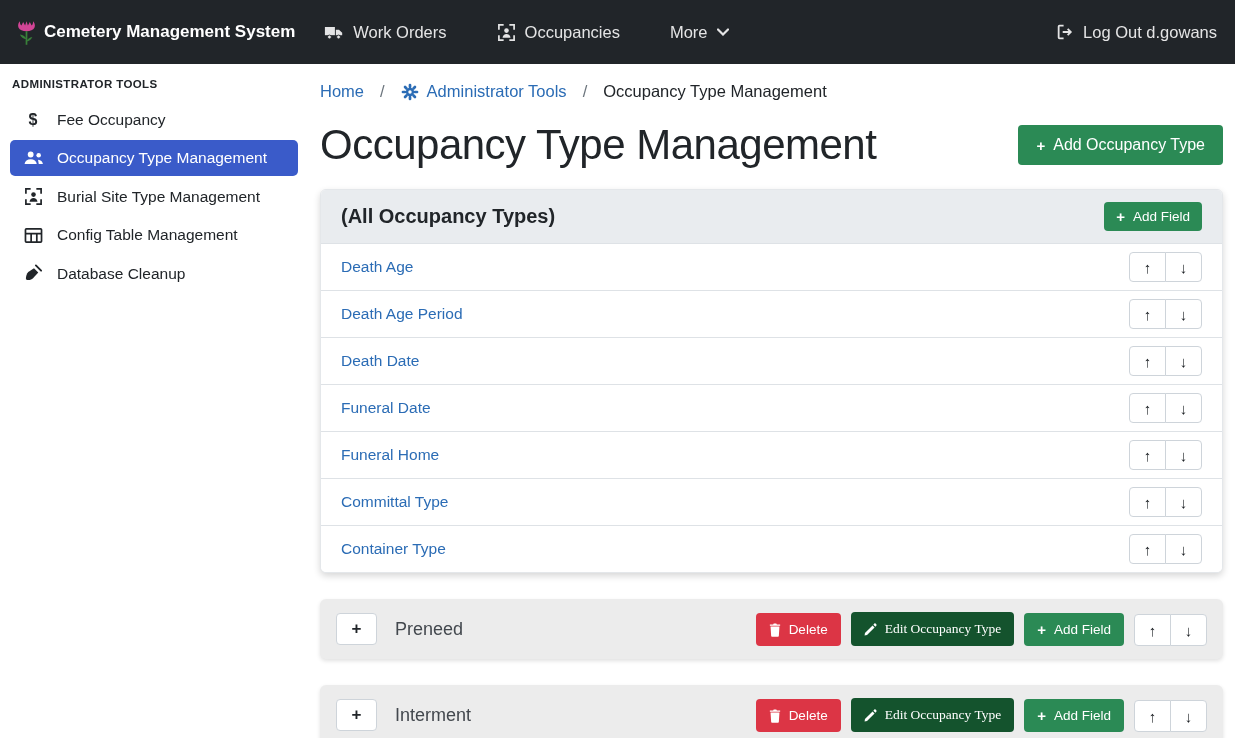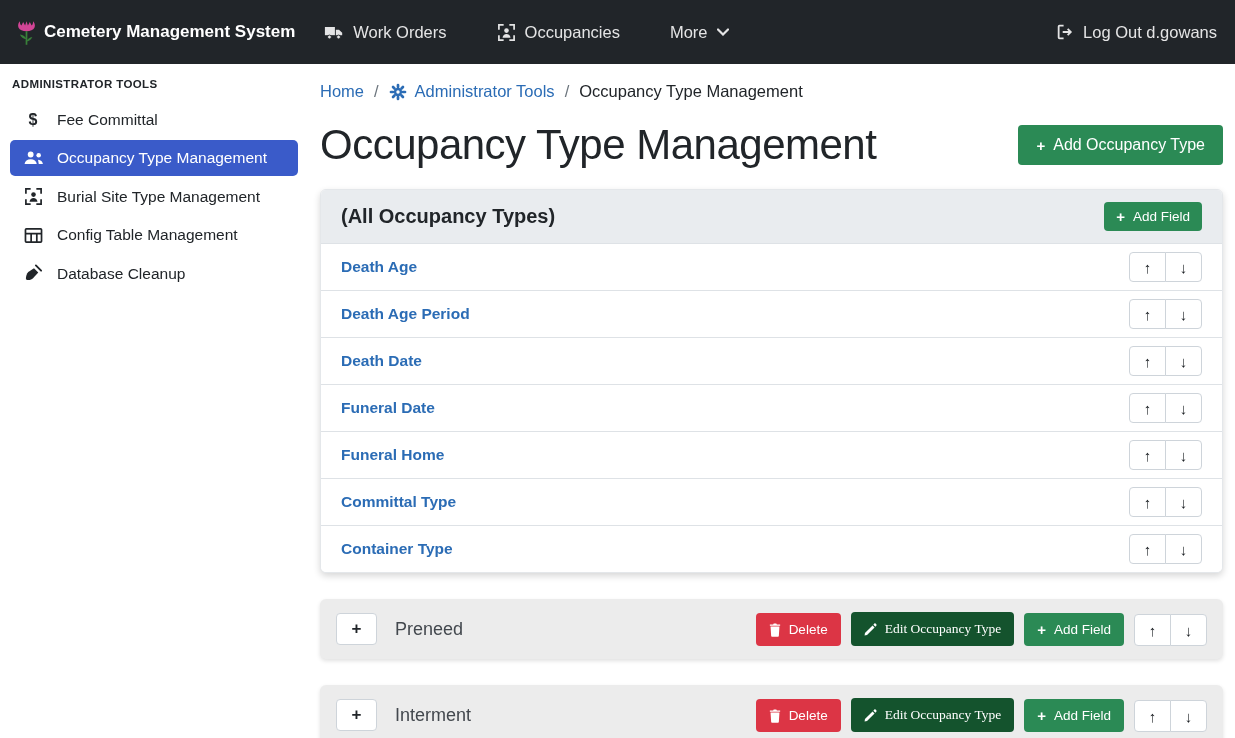--- a/index.html
+++ b/index.html
@@ -44,7 +44,7 @@
   .main { flex: 1; min-width: 0; padding: 14px 12px 0 12px; }
 
   
-  .breadcrumb { display: flex; align-items: center; gap: 10px; font-size: 16.5px; padding: 4px 0 0 0; }
+  .breadcrumb { display: flex; align-items: center; gap: 16px; font-size: 16.5px; padding: 4px 0 0 0; }
   .breadcrumb a { color: #2b6cb5; text-decoration: none; cursor: pointer; display: flex; align-items: center; gap: 8px; }
   .breadcrumb .sep { color: #6c757d; }
   .crumb-current { color: #212529; }

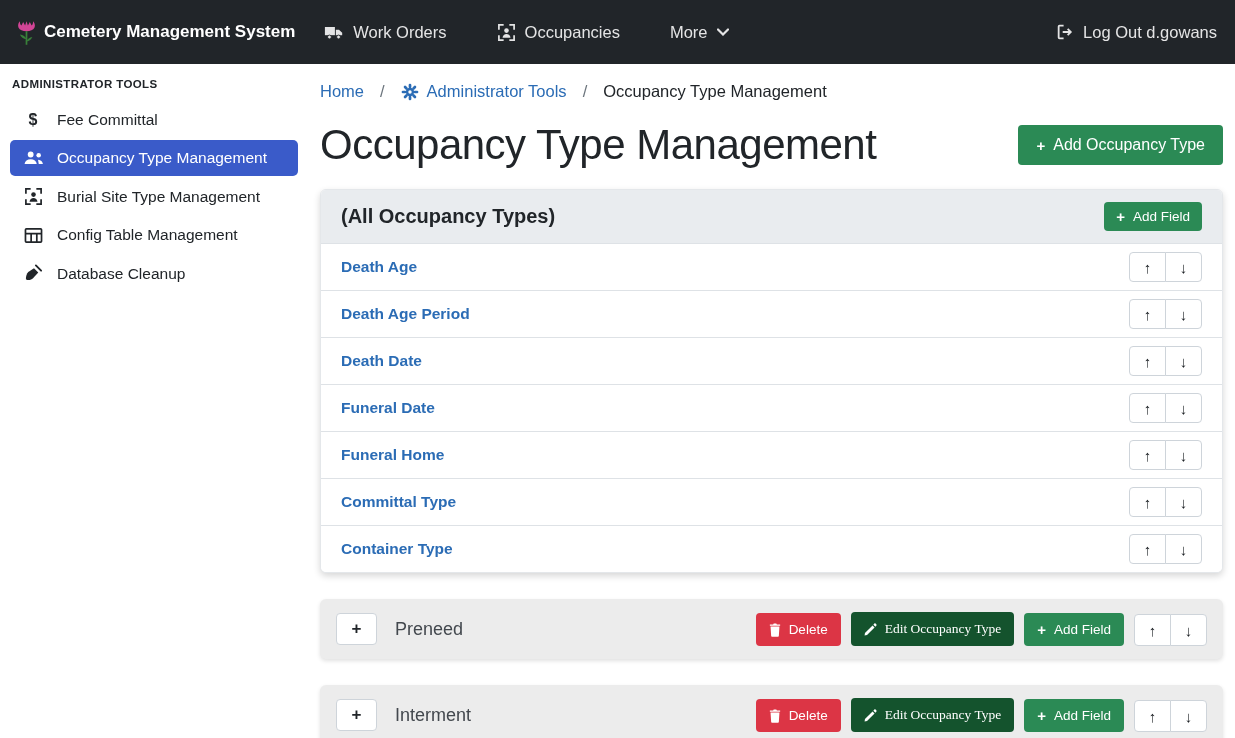--- a/index.html
+++ b/index.html
@@ -172,7 +172,7 @@
 
       <a class="side-item">
         <span class="icon dollar-glyph">$</span>
-        <span>Fee Committal</span>
+        <span>Fee Occupancy</span>
       </a>
 
       <a class="side-item active">

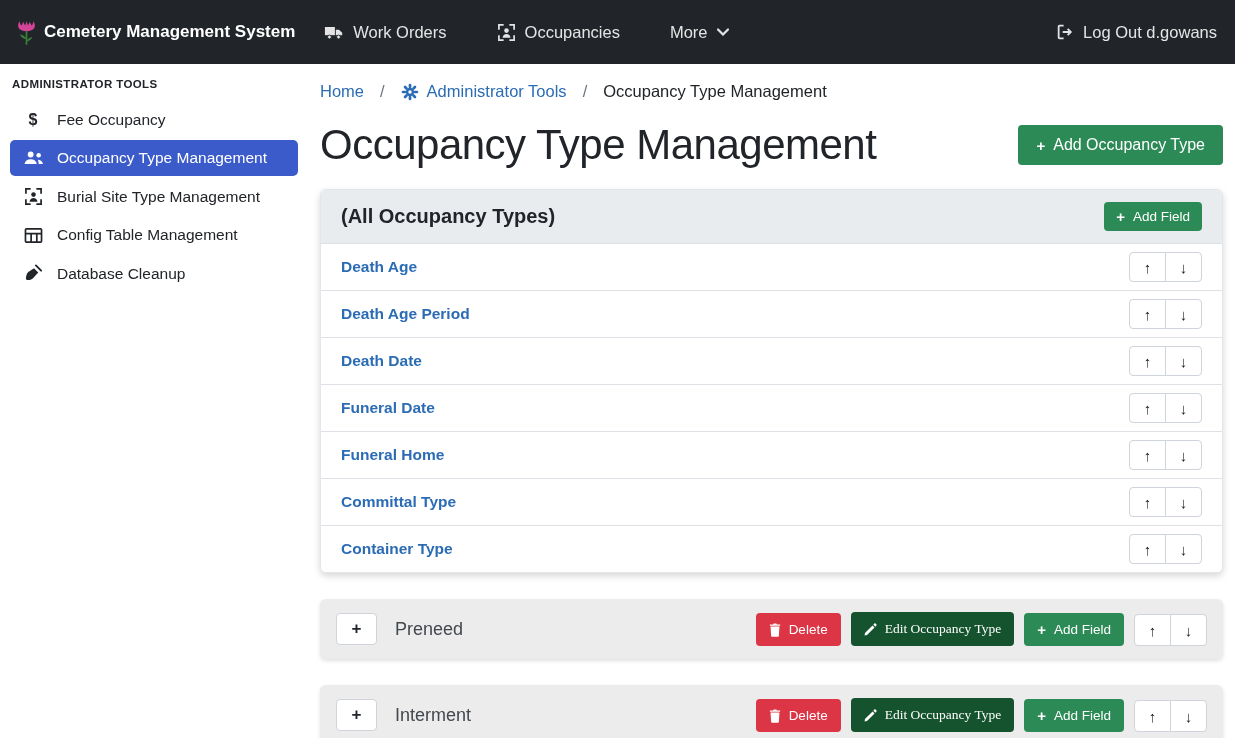--- a/index.html
+++ b/index.html
@@ -78,7 +78,7 @@
     display: flex; align-items: center; padding: 8px 20px;
     border-top: 1px solid #dee2e6; background: #fff;
   }
-  .field-link { color: #2b6cb5; font-weight: 700; font-size: 15.5px; text-decoration: none; cursor: pointer; }
+  .field-link { color: #2b6cb5; font-weight: 400; font-size: 15.5px; text-decoration: none; cursor: pointer; }
   .updown { display: flex; margin-left: auto; }
   .btn-outline {
     background: #fff; border: 1px solid #ced4da; color: #212529;

